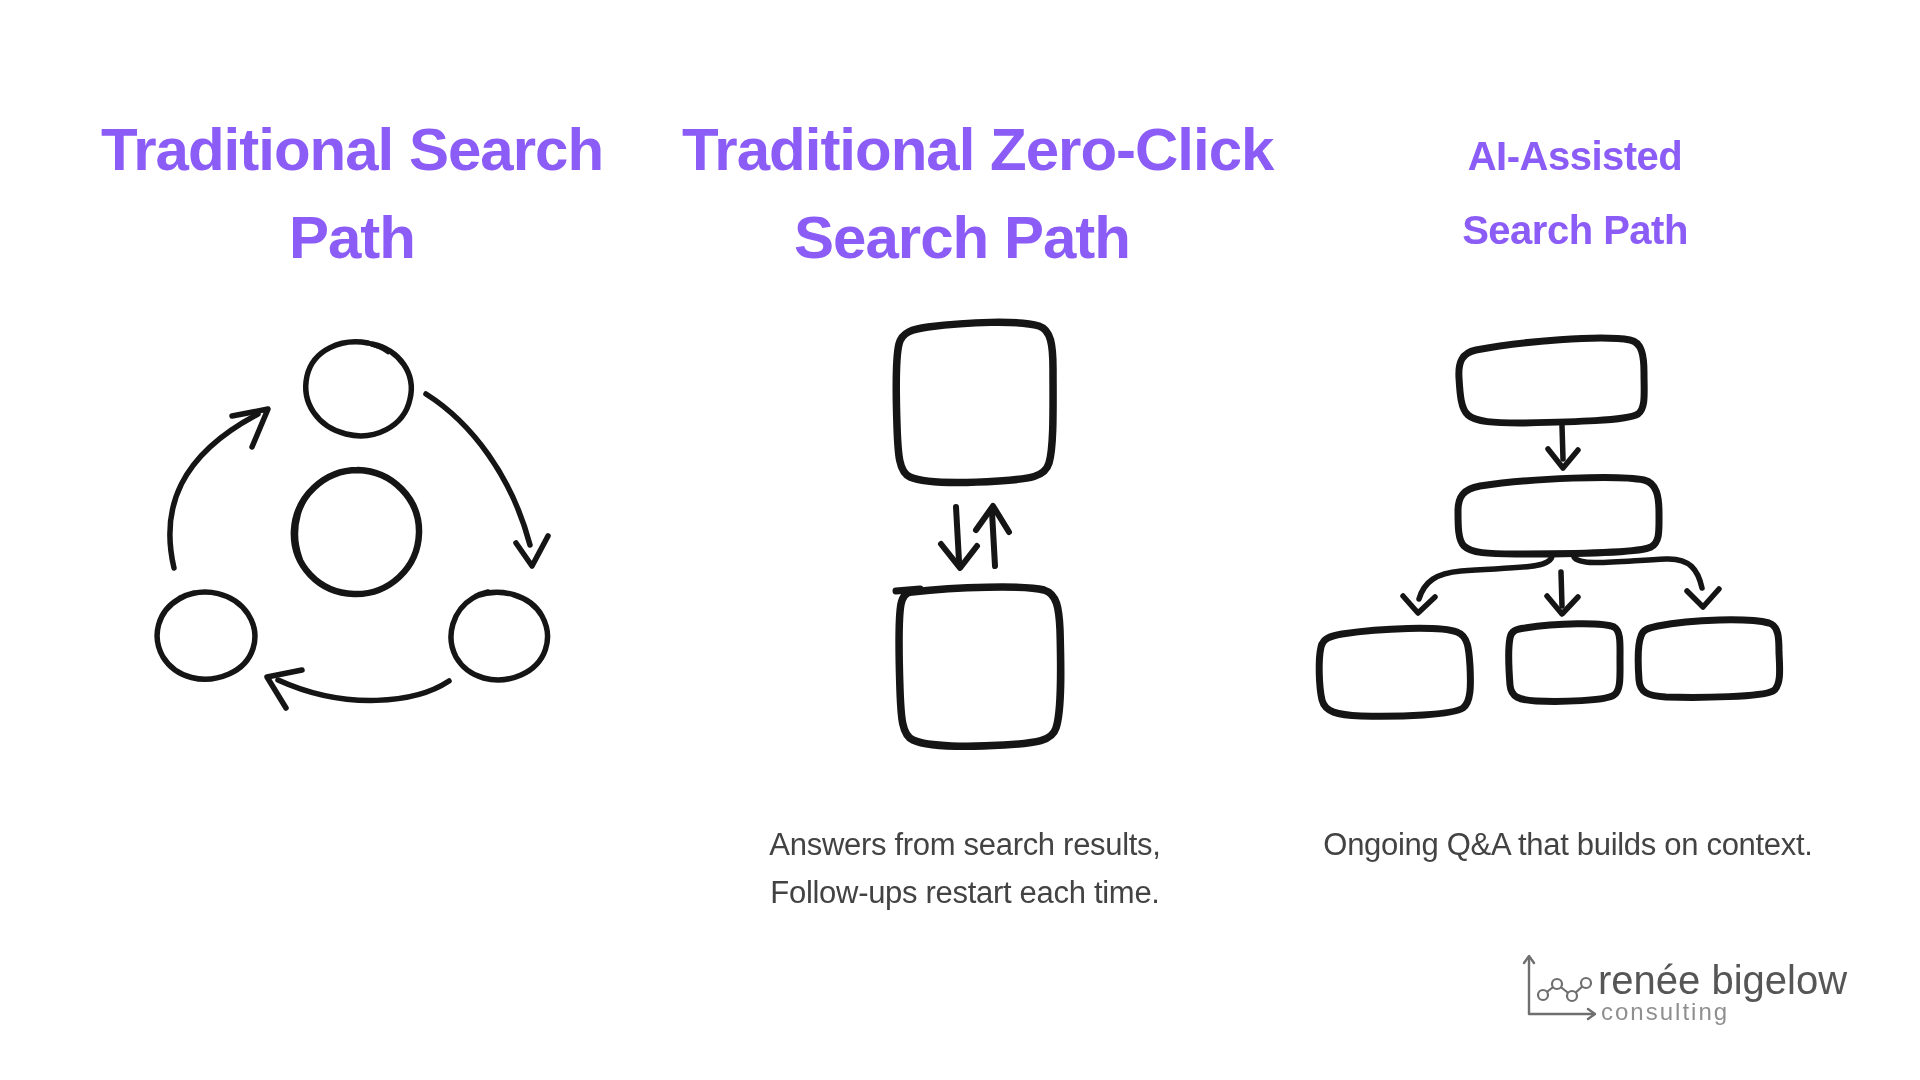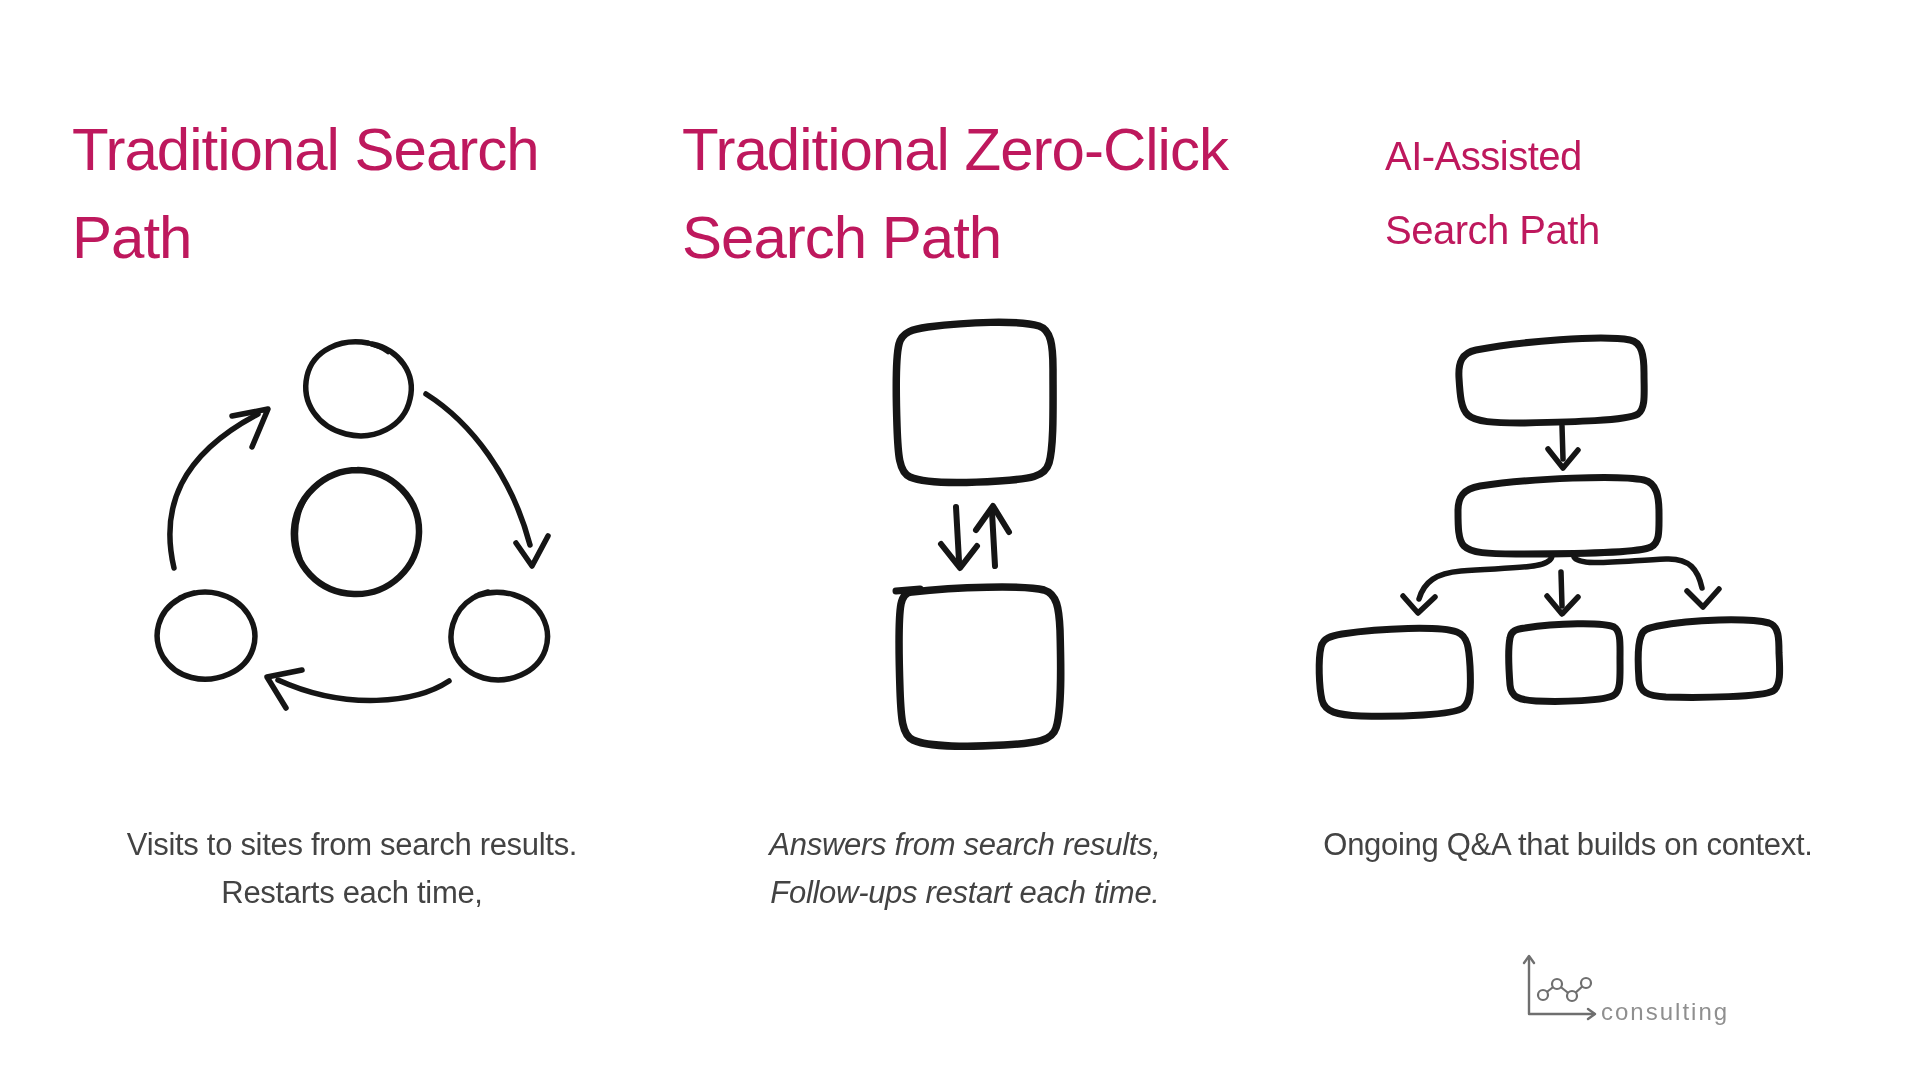--- a/index.html
+++ b/index.html
@@ -9,8 +9,8 @@
     font-family:"Liberation Sans","DejaVu Sans",sans-serif;color:#151515;
   }
   .title{
-    position:absolute;text-align:left;font-size:60px;line-height:88px;
-    font-weight:400;letter-spacing:-1px;color:#be185d;white-space:nowrap;
+    position:absolute;text-align:center;font-size:60px;line-height:88px;
+    font-weight:700;letter-spacing:-1px;color:#8b5cf6;white-space:nowrap;
   }
   .title.t1{left:72px;top:106px;width:560px;}
   .title.t2{left:682px;top:106px;width:560px;}

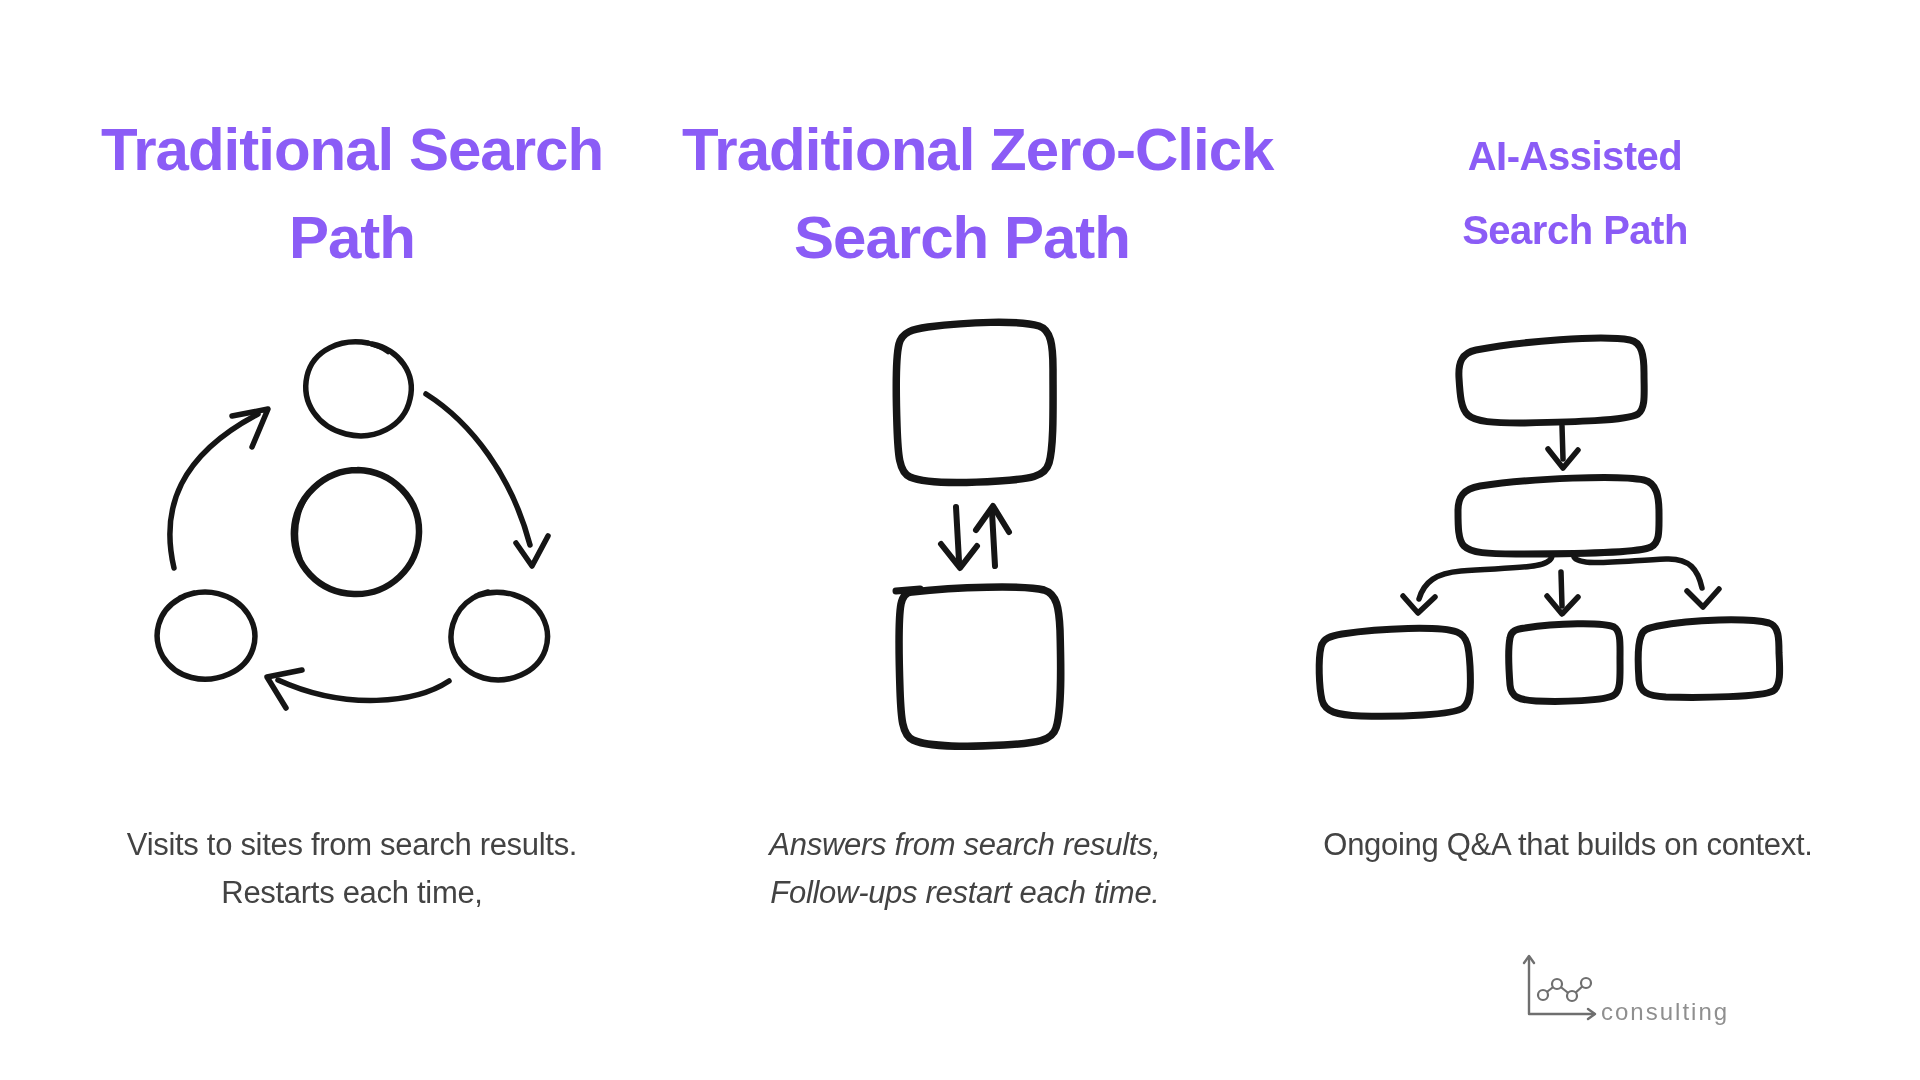--- a/index.html
+++ b/index.html
@@ -96,10 +96,6 @@
     </g>
   </svg>
 
-  <div class="caption c1">
-    <div>Visits to sites from search results.</div>
-    <div>Restarts each time,</div>
-  </div>
   <div class="caption c2">
     <div>Answers from search results,</div>
     <div>Follow-ups restart each time.</div>

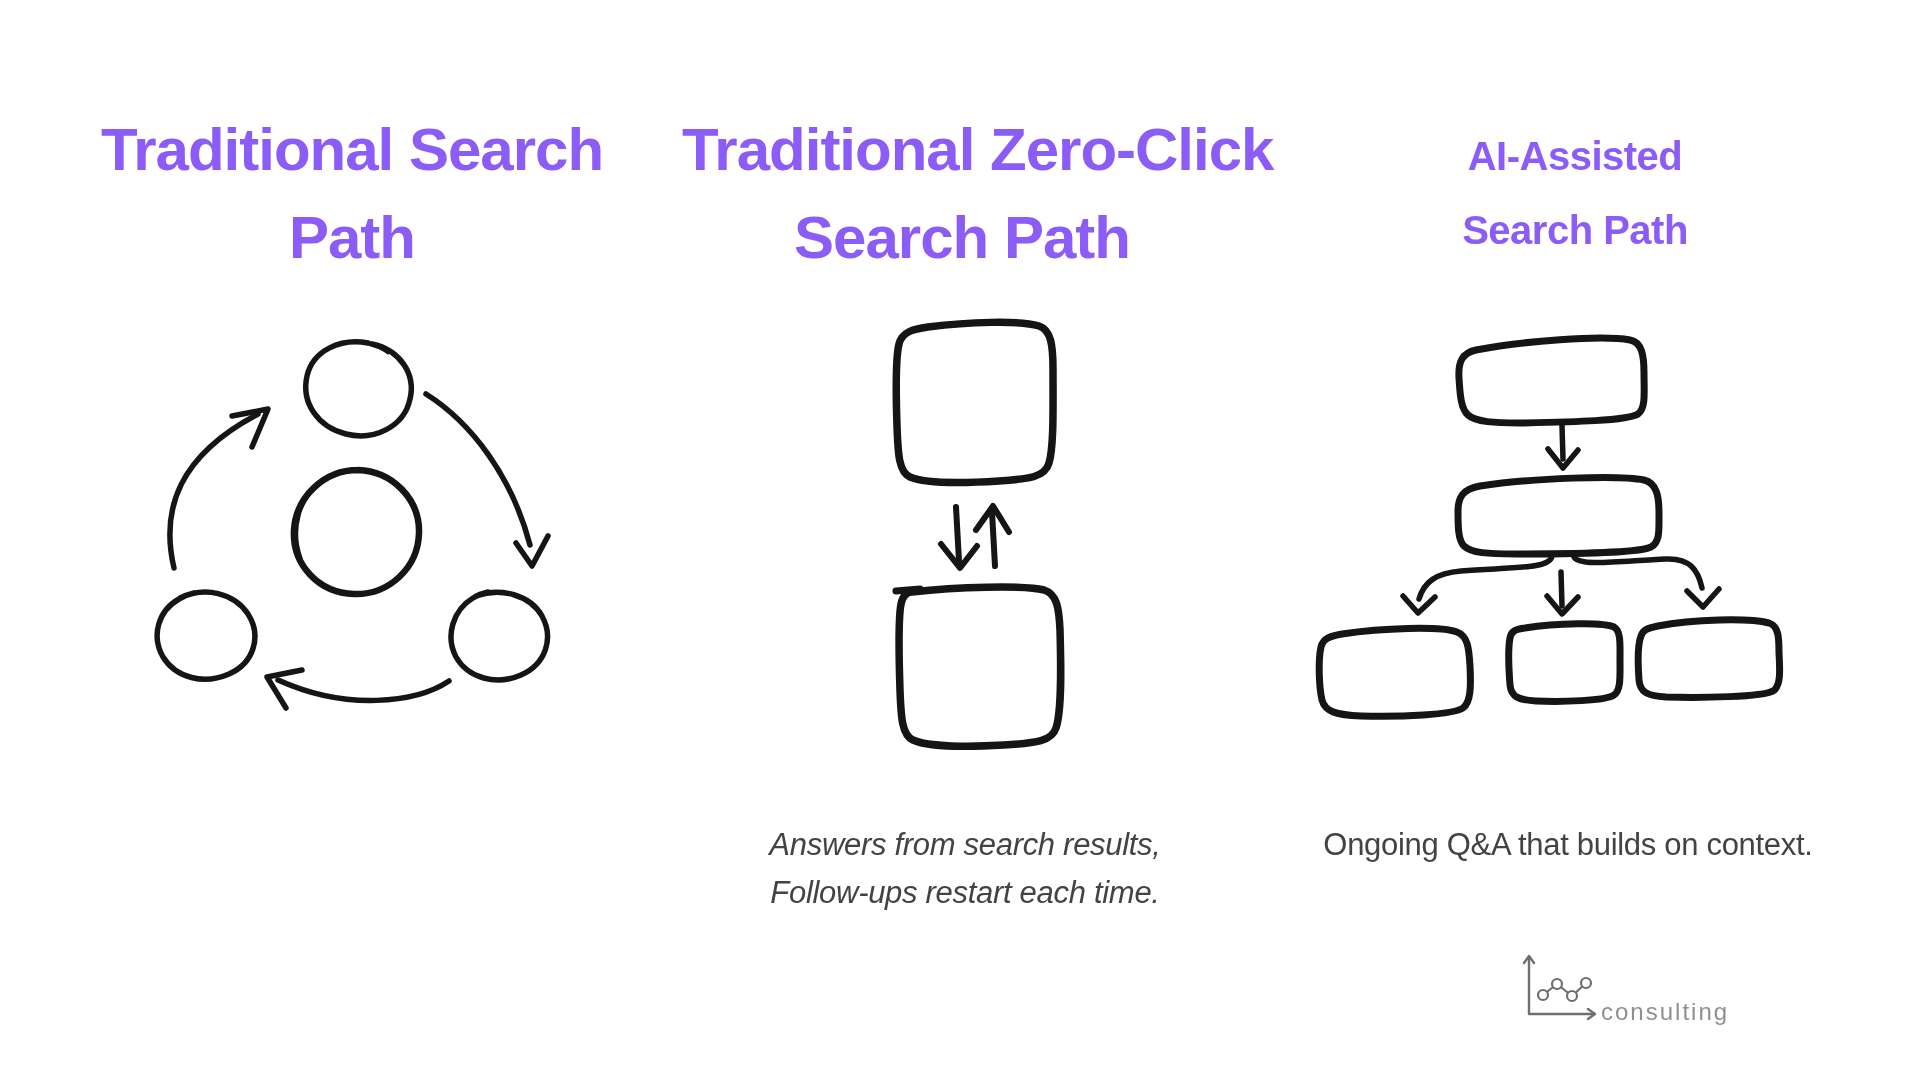--- a/index.html
+++ b/index.html
@@ -20,7 +20,7 @@
     font-weight:300;letter-spacing:-0.3px;color:#434343;white-space:nowrap;
   }
   .caption.c1{left:72px;top:821px;width:560px;}
-  .caption.c2{left:685px;top:821px;width:560px;font-style:italic;}
+  .caption.c2{left:685px;top:821px;width:560px;}
   .caption.c3{left:1280px;top:821px;width:576px;text-align:center;}
   svg.diagram{position:absolute;display:block;}
   svg.d1{left:120px;top:300px;width:480px;height:440px;}

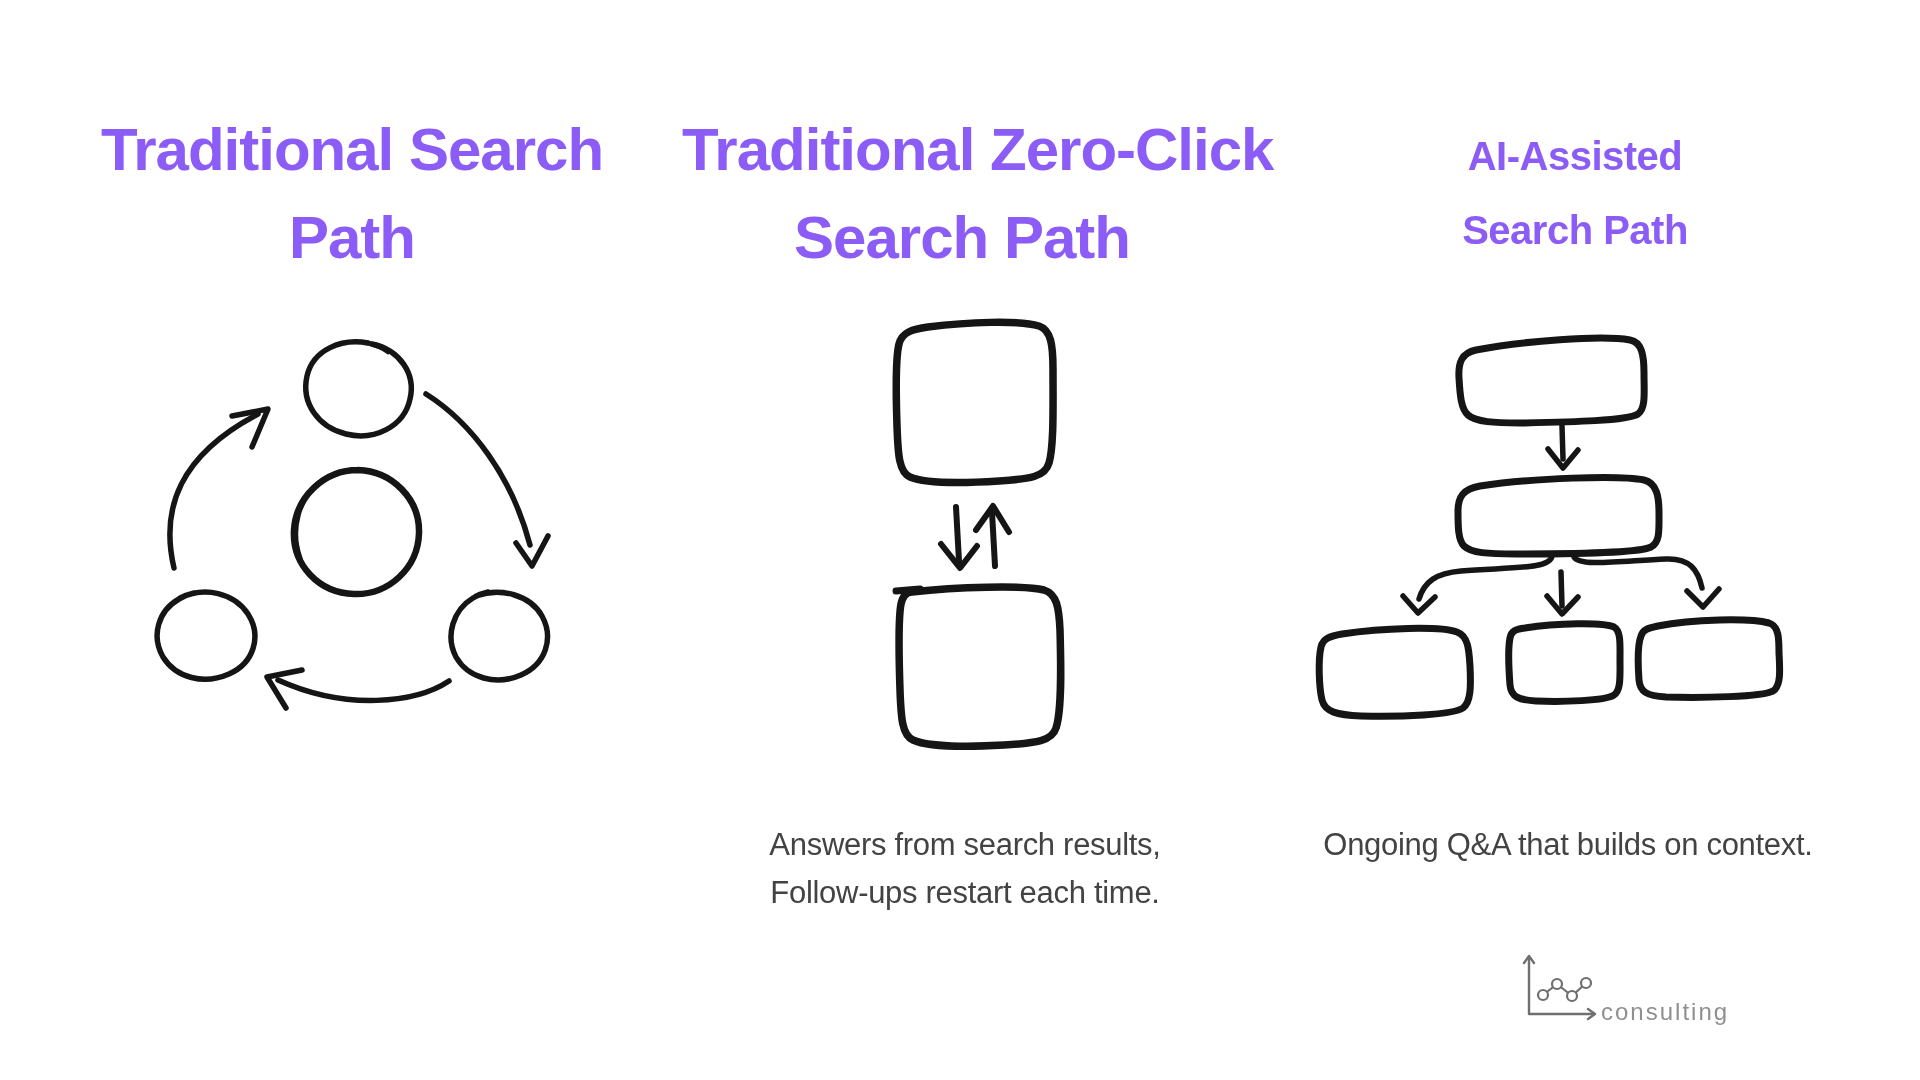--- a/index.html
+++ b/index.html
@@ -120,6 +120,7 @@
         </g>
       </g>
     </svg>
+    <div class="logo-name">renée bigelow</div>
     <div class="logo-descriptor">consulting</div>
   </div>
 

